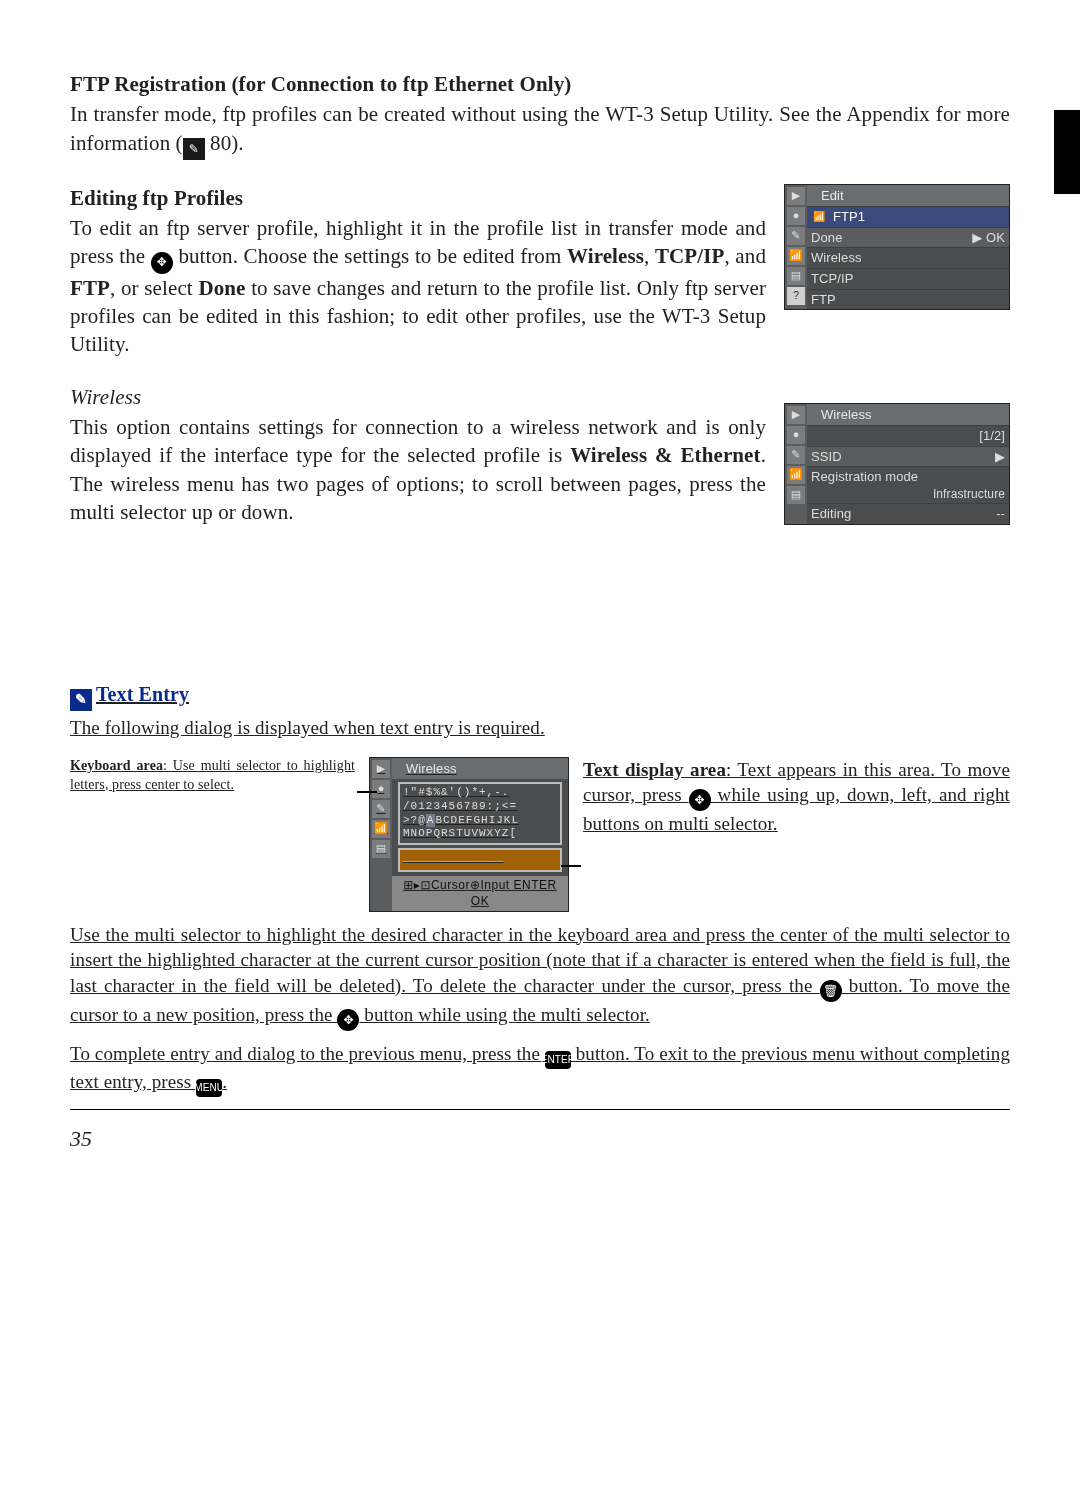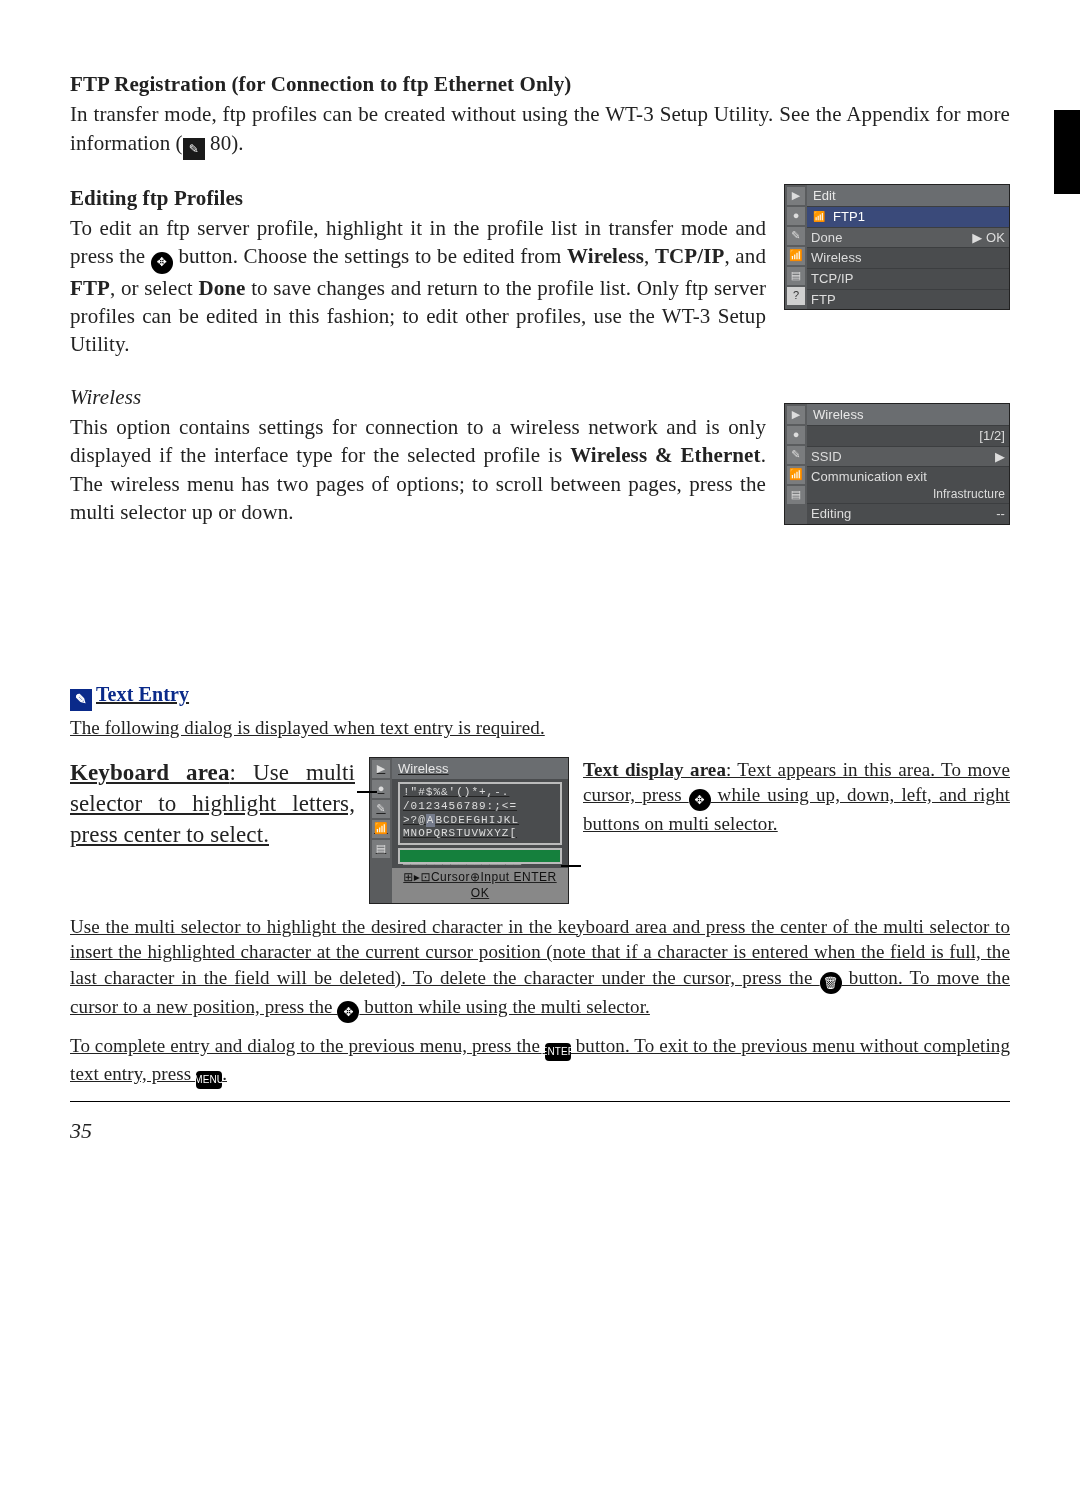--- a/index.html
+++ b/index.html
@@ -77,7 +77,7 @@
   }
   .lcd-title {
     background: #6a6d70;
-    padding: 2px 6px;
+    padding: 2px 14px;
     font-size: 13px;
     color: #e8e8e8;
   }

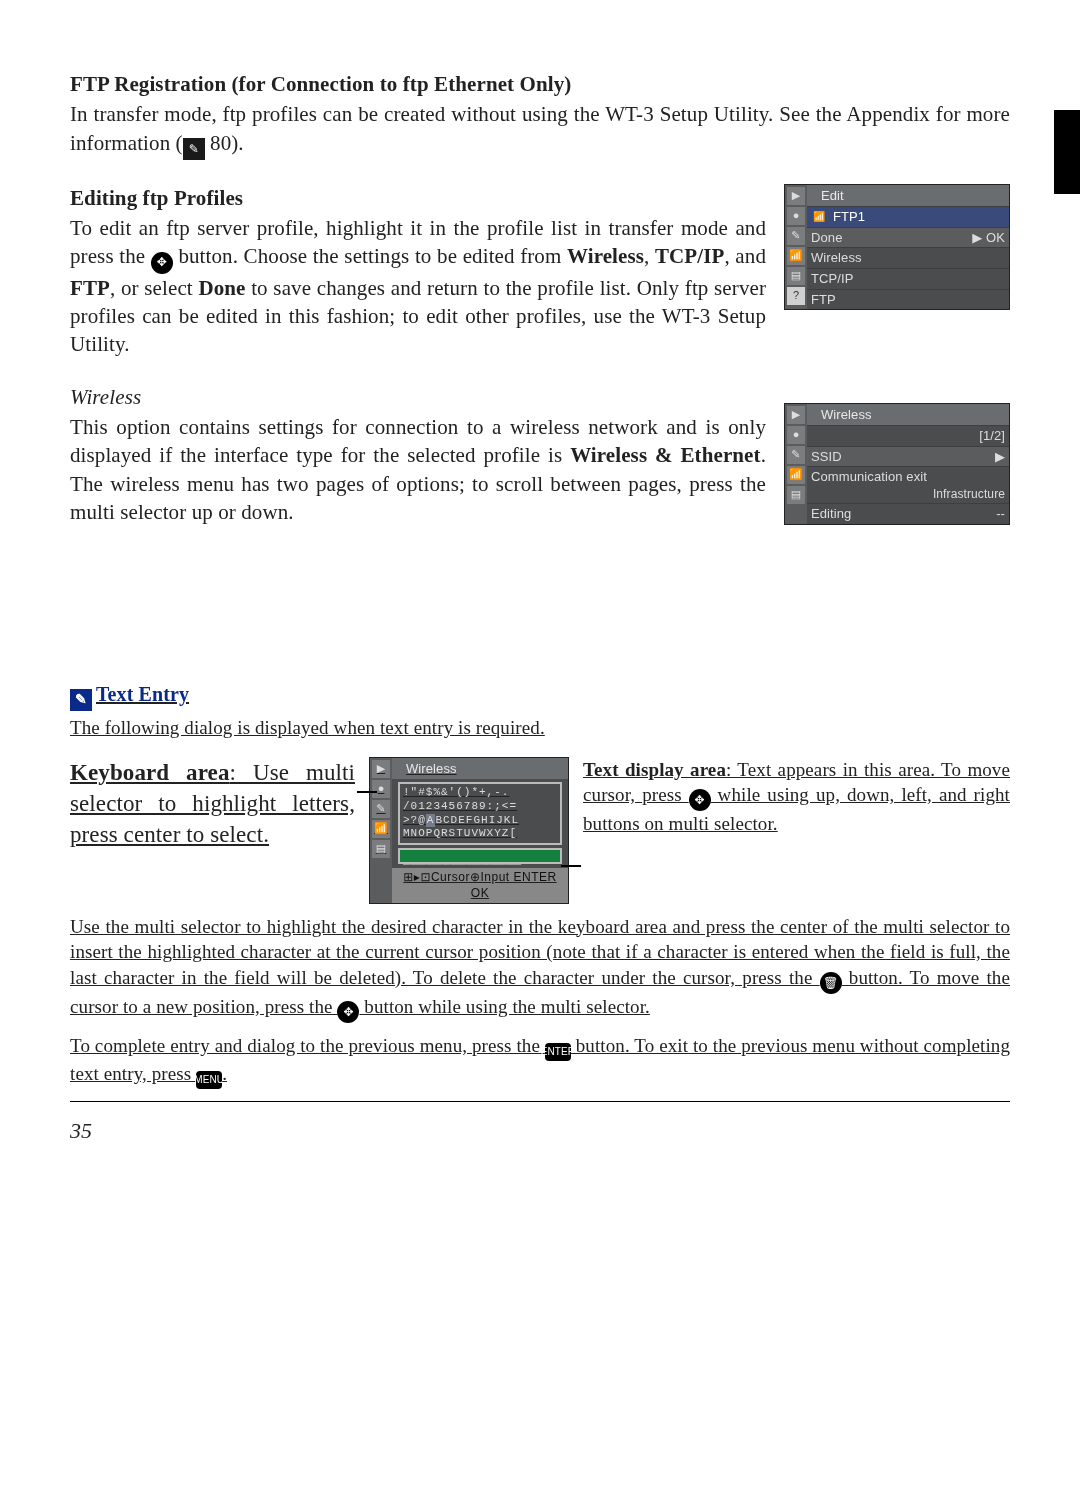--- a/index.html
+++ b/index.html
@@ -283,7 +283,7 @@
             <span class="right">▶</span>
           </div>
           <div class="lcd-row" style="flex-direction:column;align-items:stretch">
-            <span>Communication exit</span>
+            <span>Registration mode</span>
             <span style="text-align:right;font-size:12px">Infrastructure</span>
           </div>
           <div class="lcd-row">

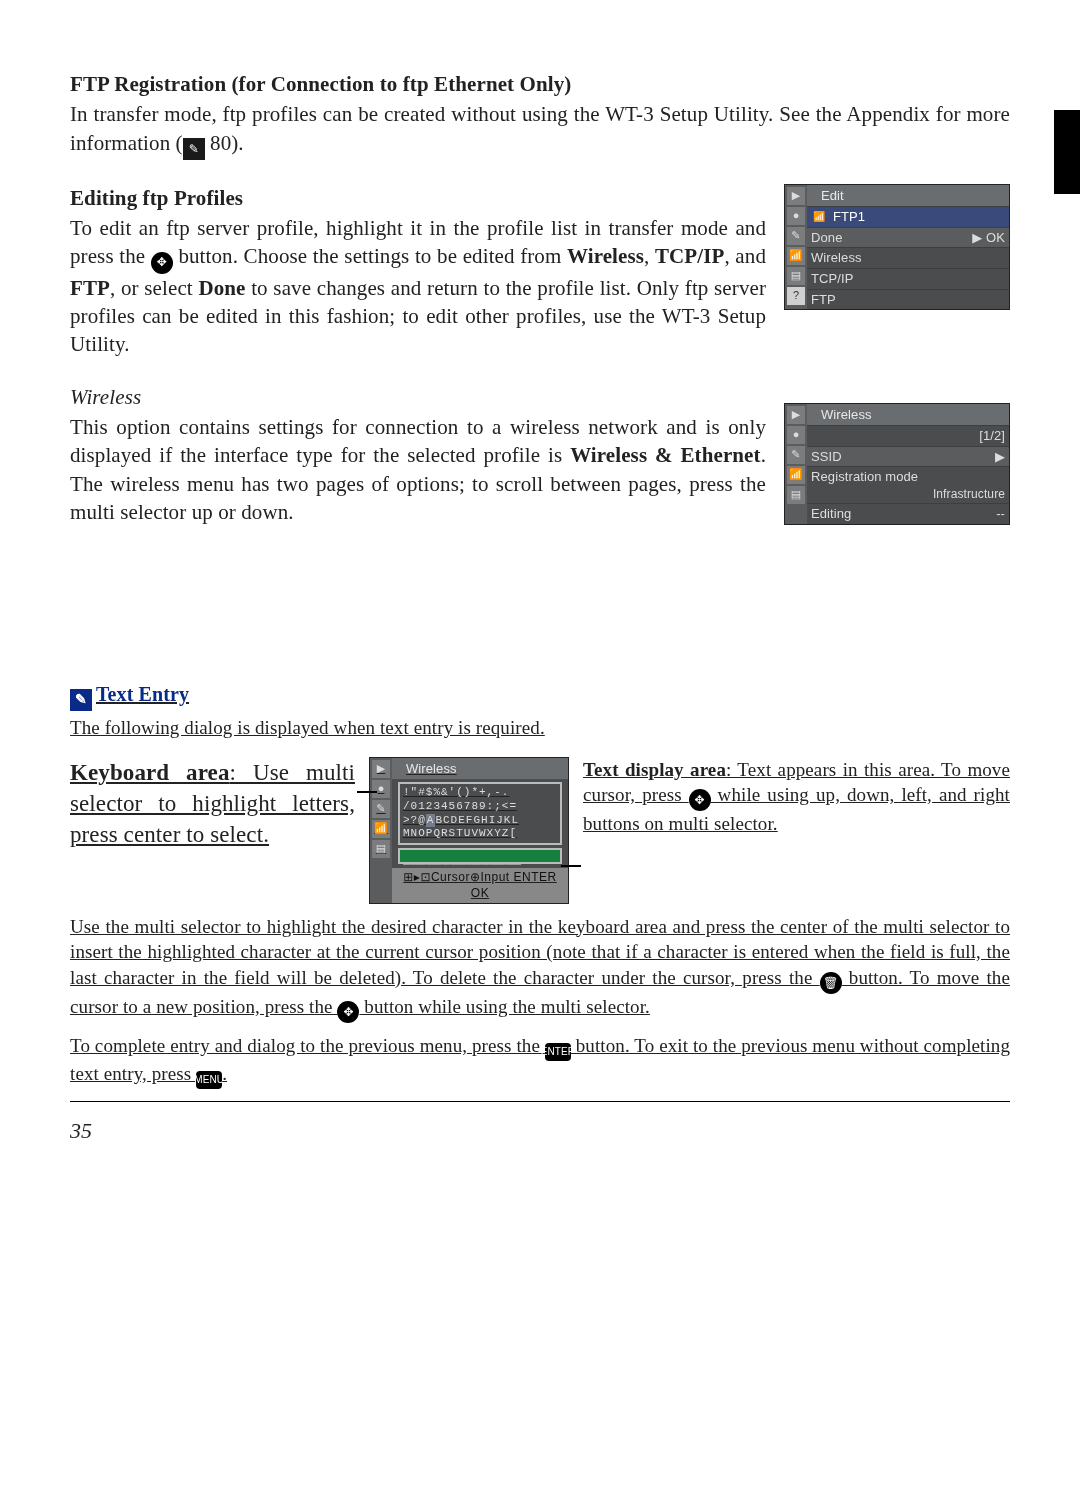--- a/index.html
+++ b/index.html
@@ -174,7 +174,7 @@
     gap: 14px;
     margin: 16px 0 10px;
   }
-  .te-left { flex: 0 0 285px; font-size: 23px; text-align: justify; }
+  .te-left { flex: 0 0 285px; font-size: 14px; text-align: justify; }
   .te-right { flex: 1; font-size: 19px; text-align: justify; }
   .te-center { flex: 0 0 200px; position: relative; }
   .arrow-line-l {

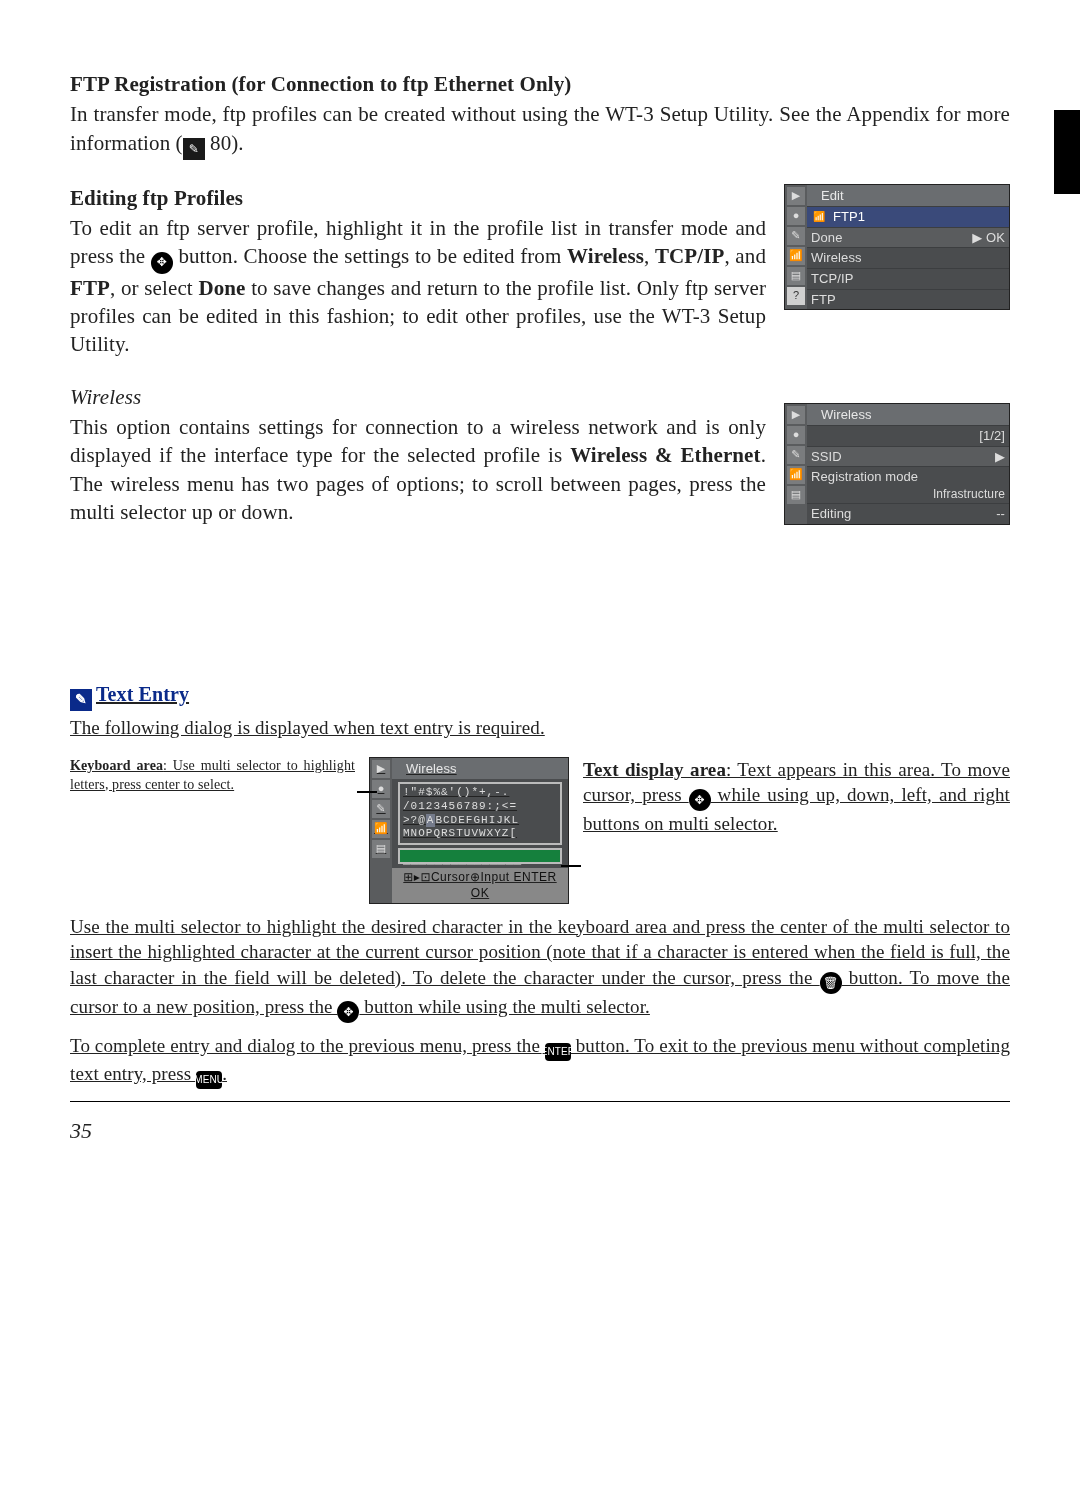--- a/index.html
+++ b/index.html
@@ -130,11 +130,11 @@
     border: 2px solid #bbb;
     margin: 2px 6px 4px;
     padding: 1px 3px;
-    height: 16px;
+    height: 24px;
     font-family: 'Courier New', monospace;
-    font-size: 13px;
+    font-size: 11px;
     color: #ddd;
-    background: #15803d;
+    background: #a16207;
   }
   .wireless-lcd .footer {
     background: #888;

